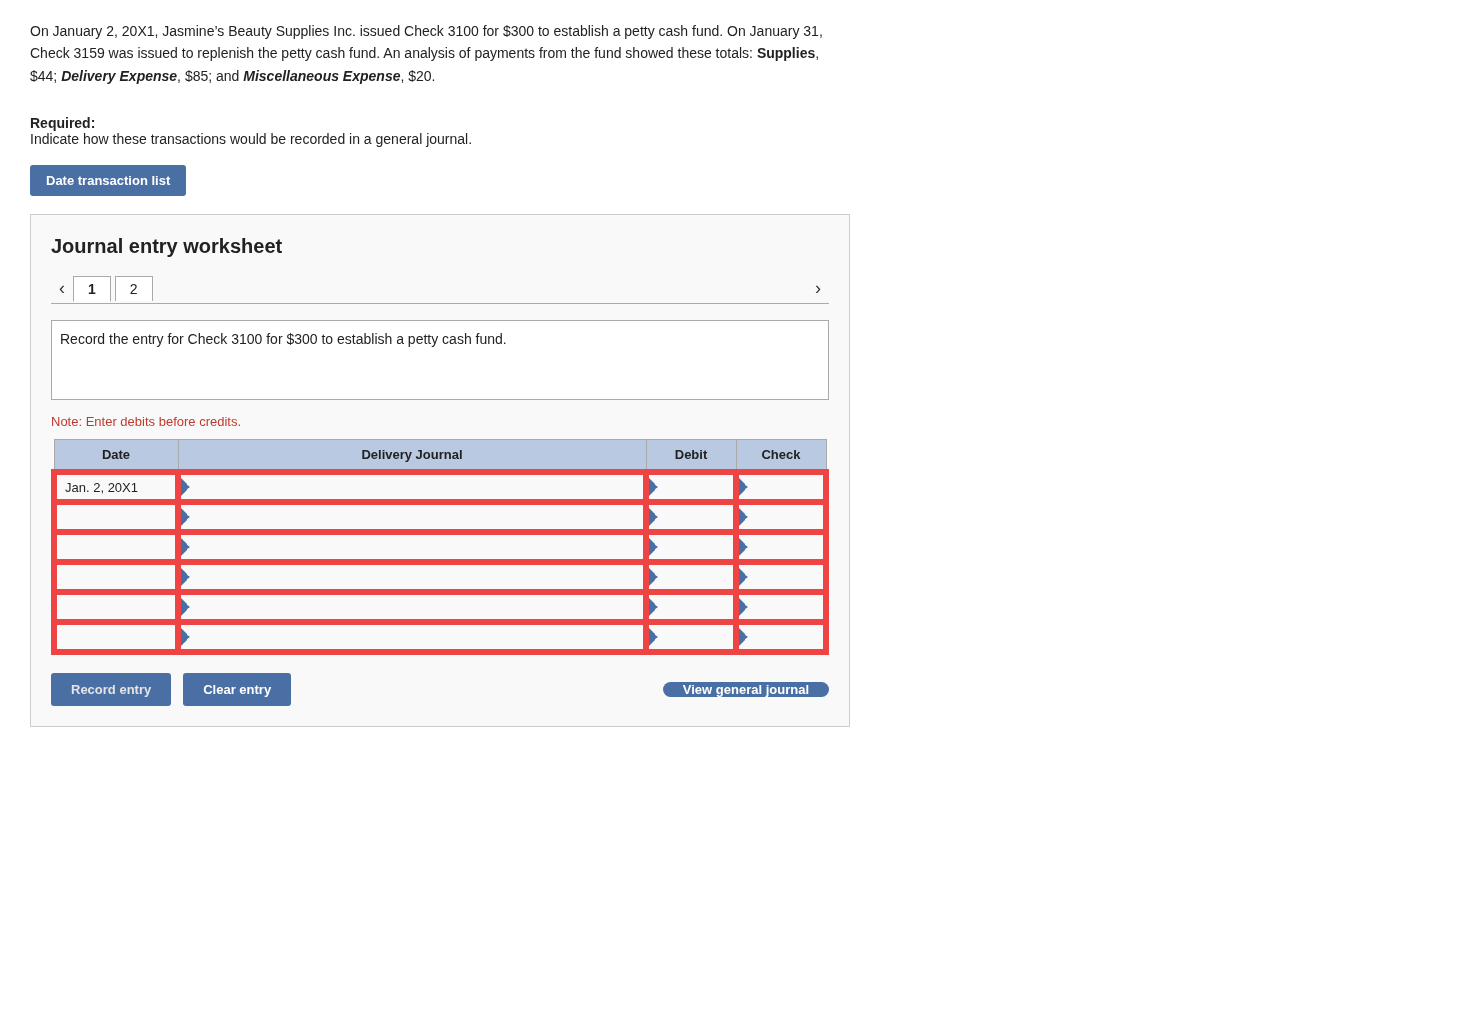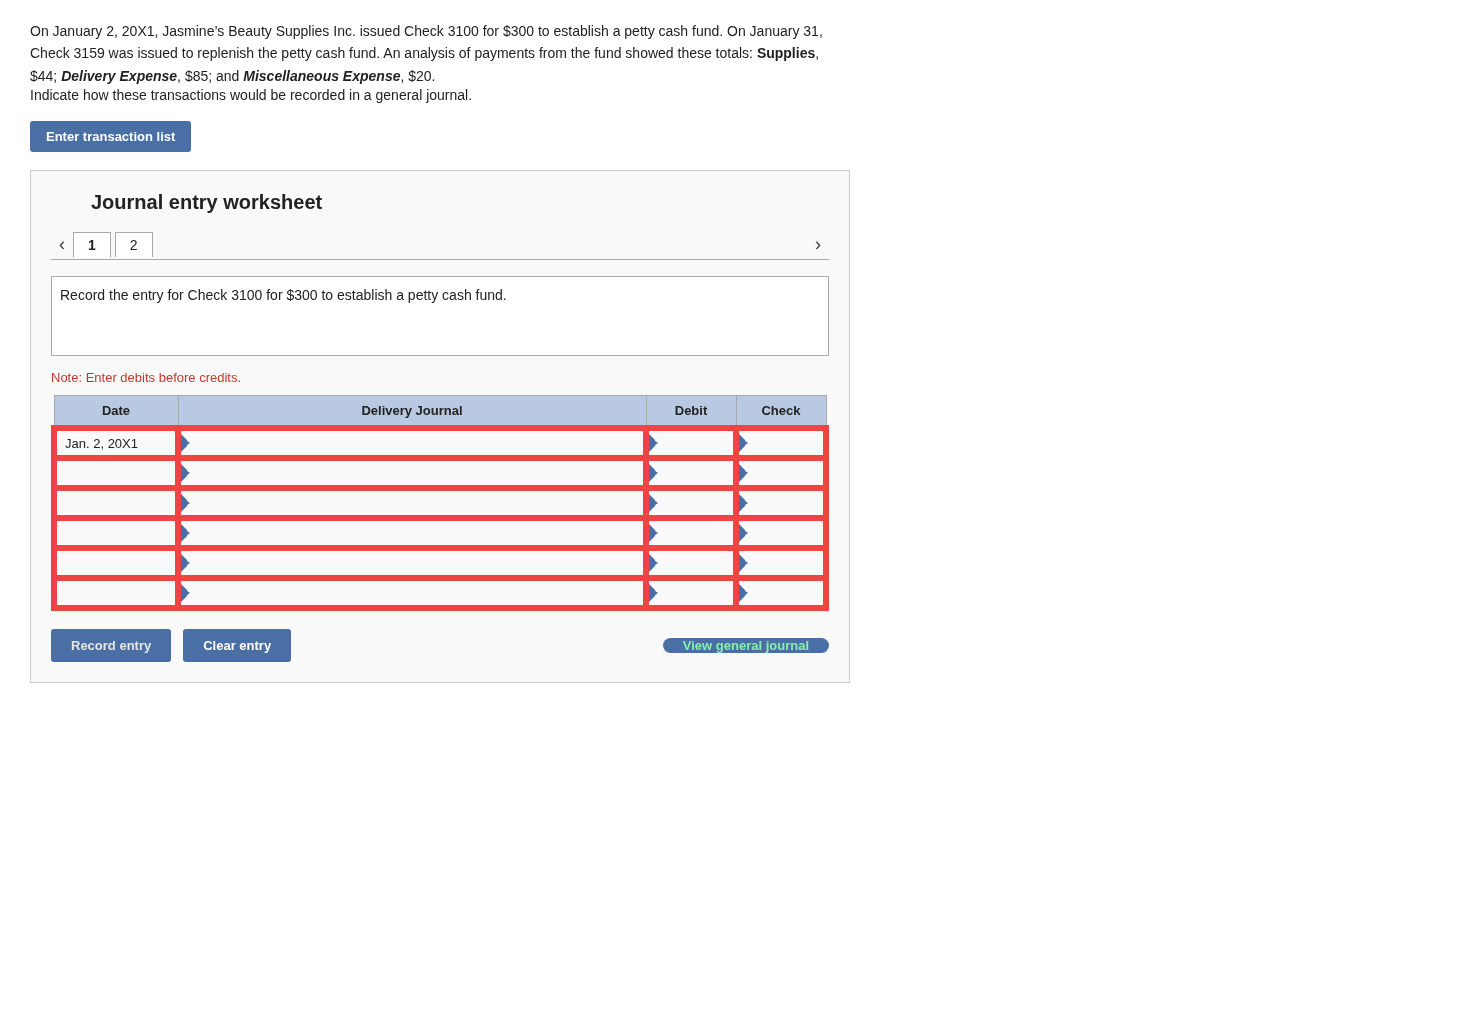--- a/index.html
+++ b/index.html
@@ -19,7 +19,7 @@
     .problem-text {
       max-width: 820px;
       line-height: 1.6;
-      margin-bottom: 0;
+      margin-bottom: 28px;
     }
 
     .required-section {

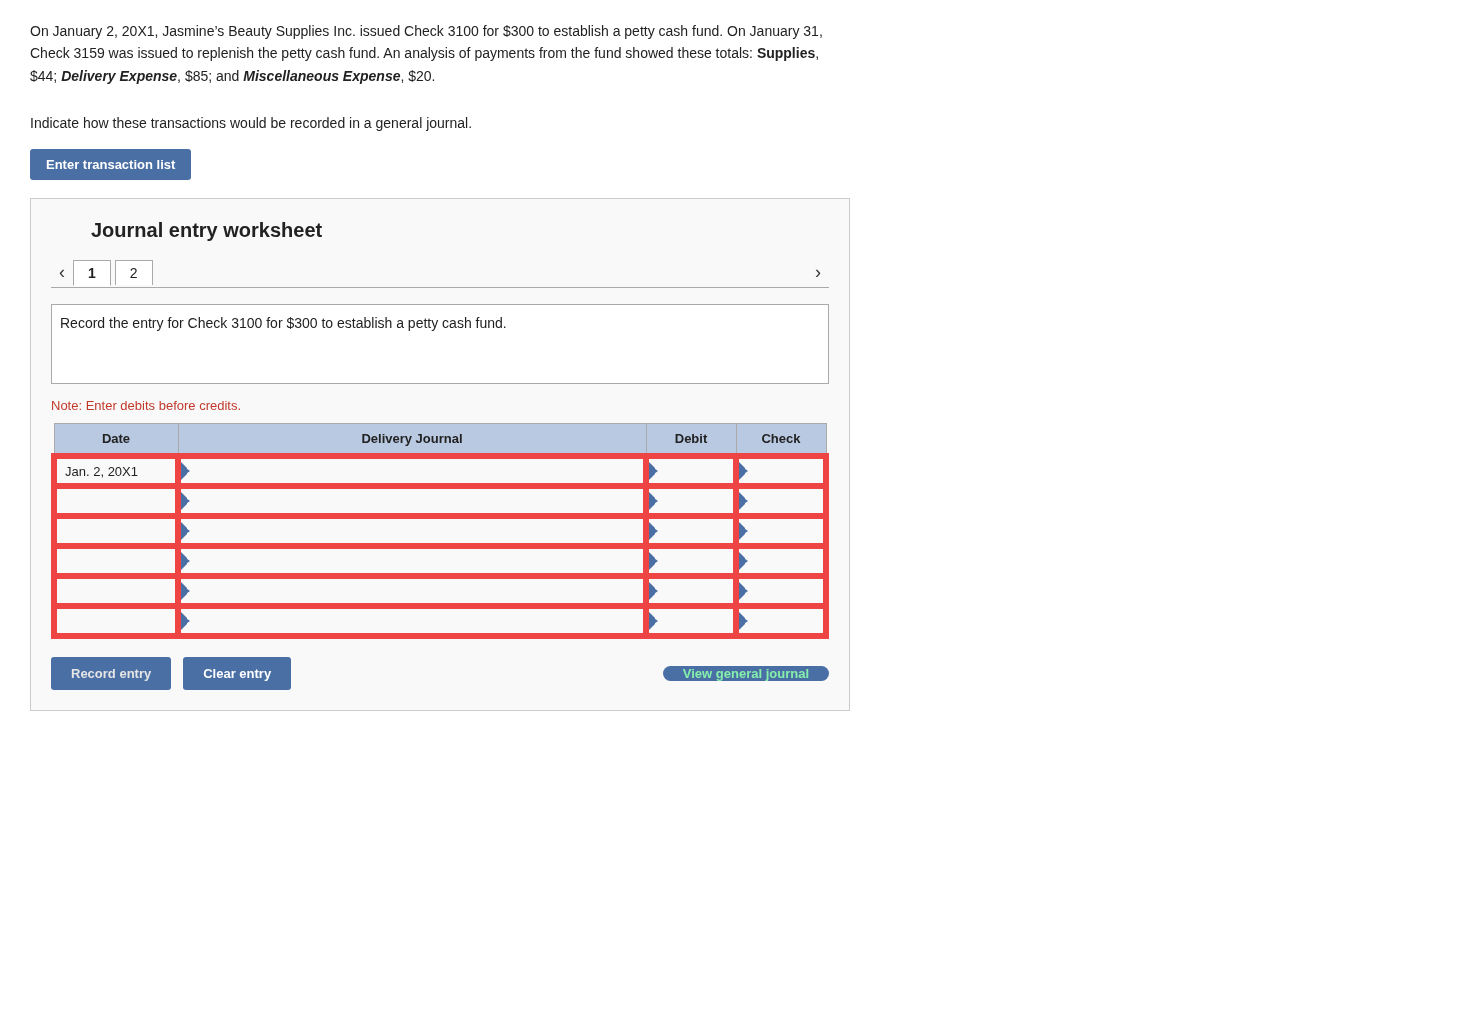--- a/index.html
+++ b/index.html
@@ -258,6 +258,7 @@
 </div>
 
 <div class="required-section">
+  <div class="required-label">Required:</div>
   <div>Indicate how these transactions would be recorded in a general journal.</div>
 </div>
 

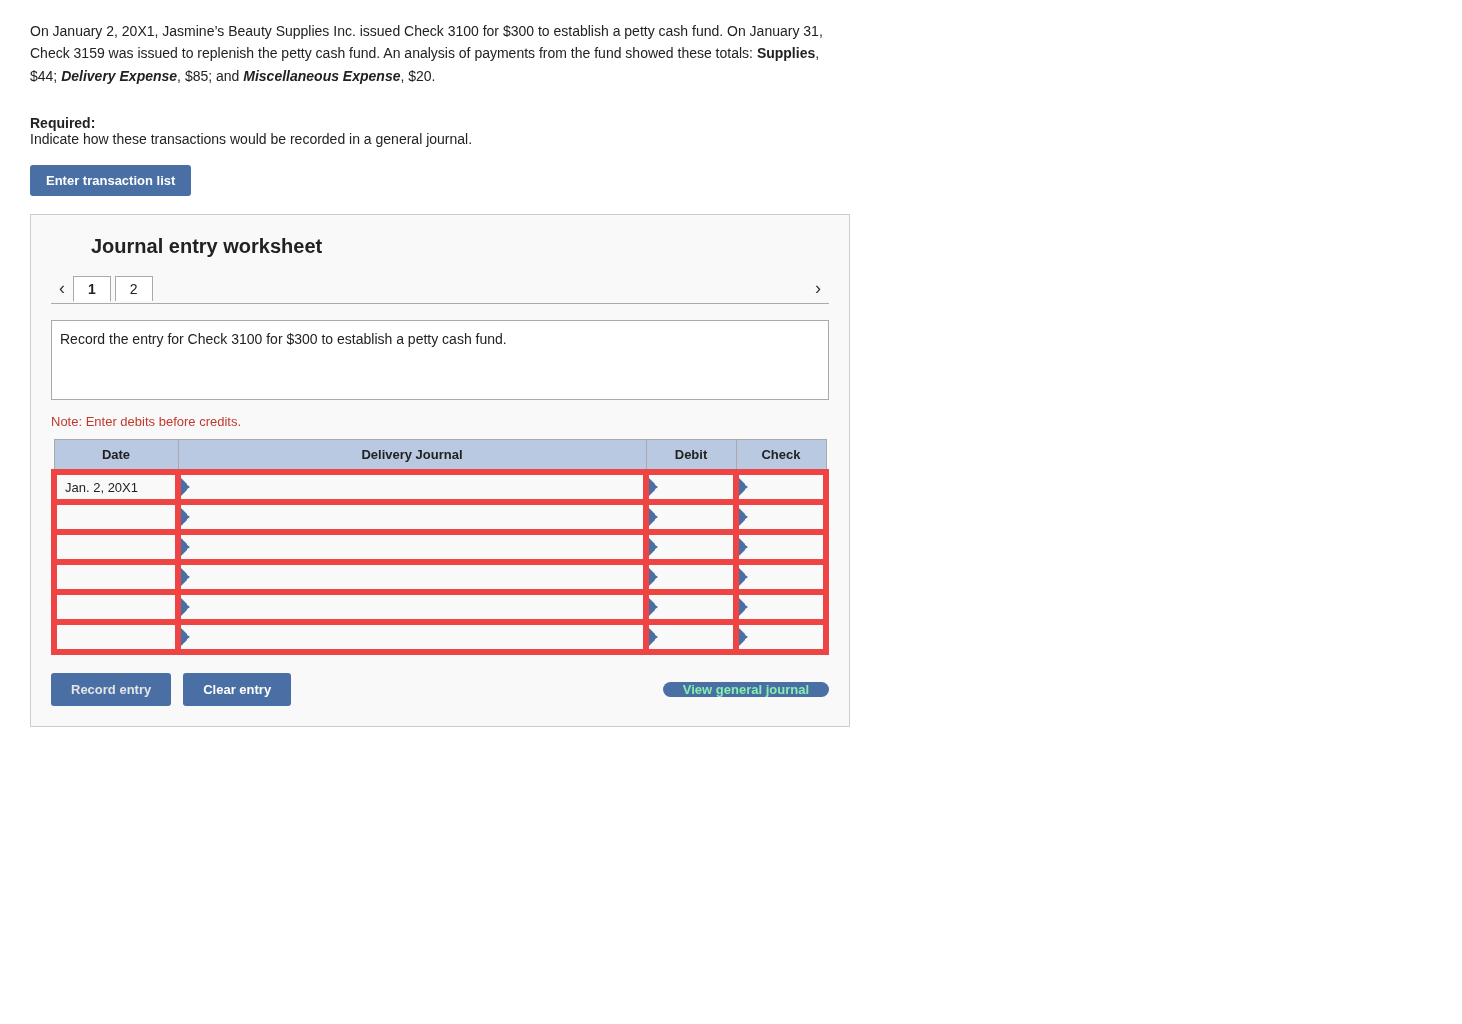--- a/index.html
+++ b/index.html
@@ -262,7 +262,7 @@
   <div>Indicate how these transactions would be recorded in a general journal.</div>
 </div>
 
-<button class="view-transaction-btn">Enter transaction list</button>
+<button class="view-transaction-btn">Date transaction list</button>
 
 <div class="worksheet-container">
   <div class="worksheet-title">Journal entry worksheet</div>

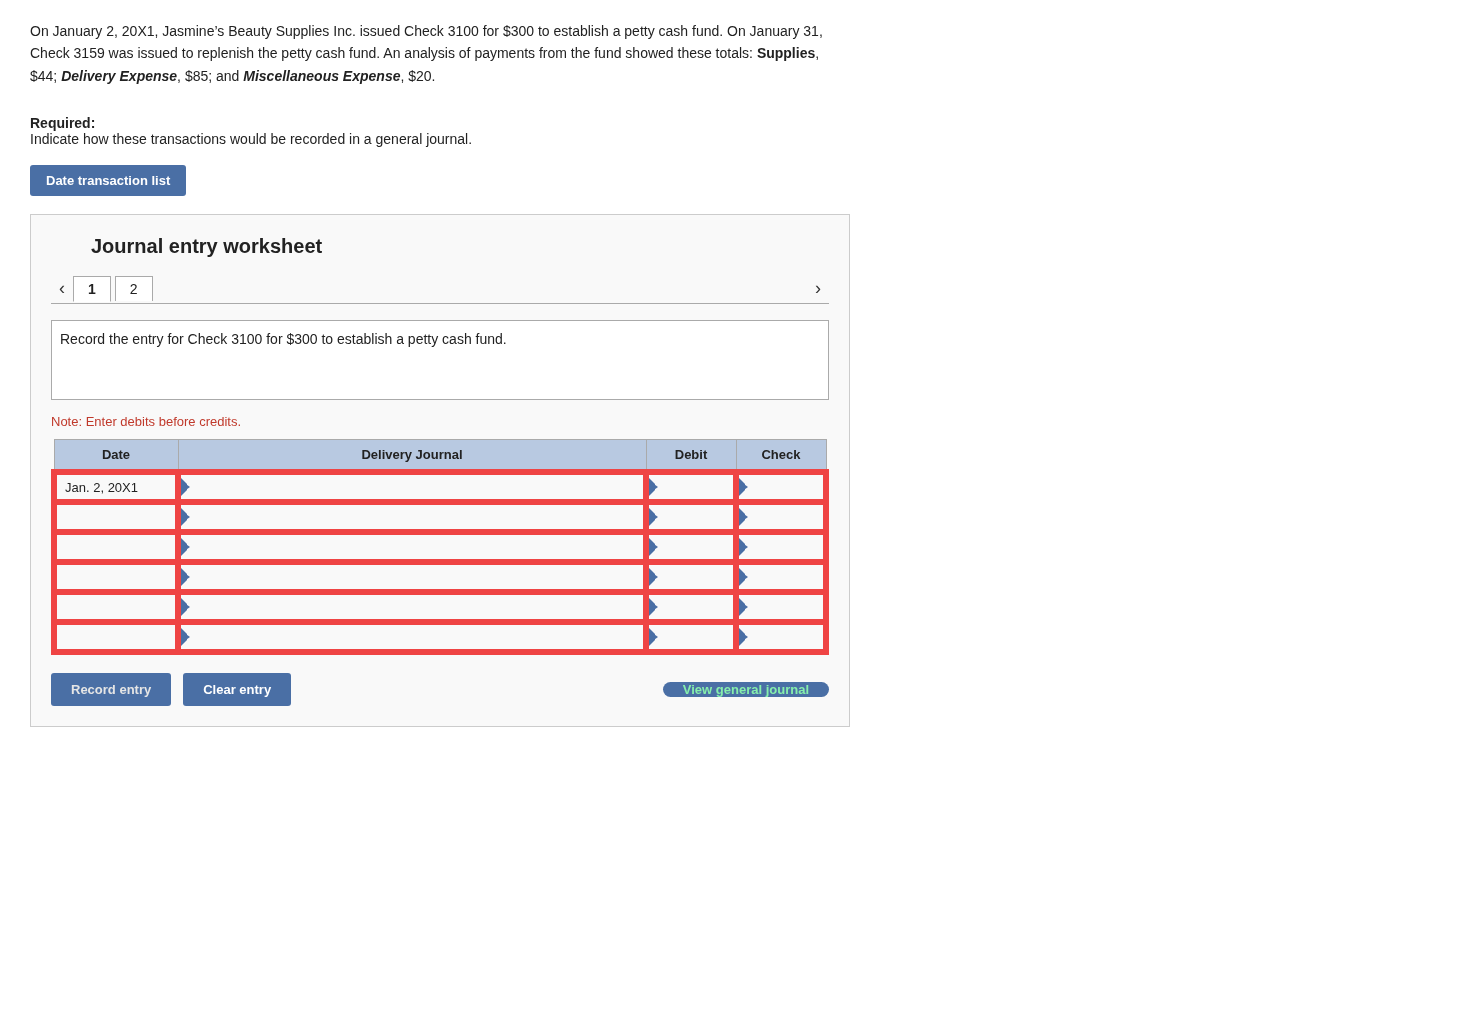--- a/index.html
+++ b/index.html
@@ -54,7 +54,6 @@
       font-size: 20px;
       font-weight: bold;
       margin-bottom: 16px;
-      margin-left: 40px;
     }
 
     .tab-nav {

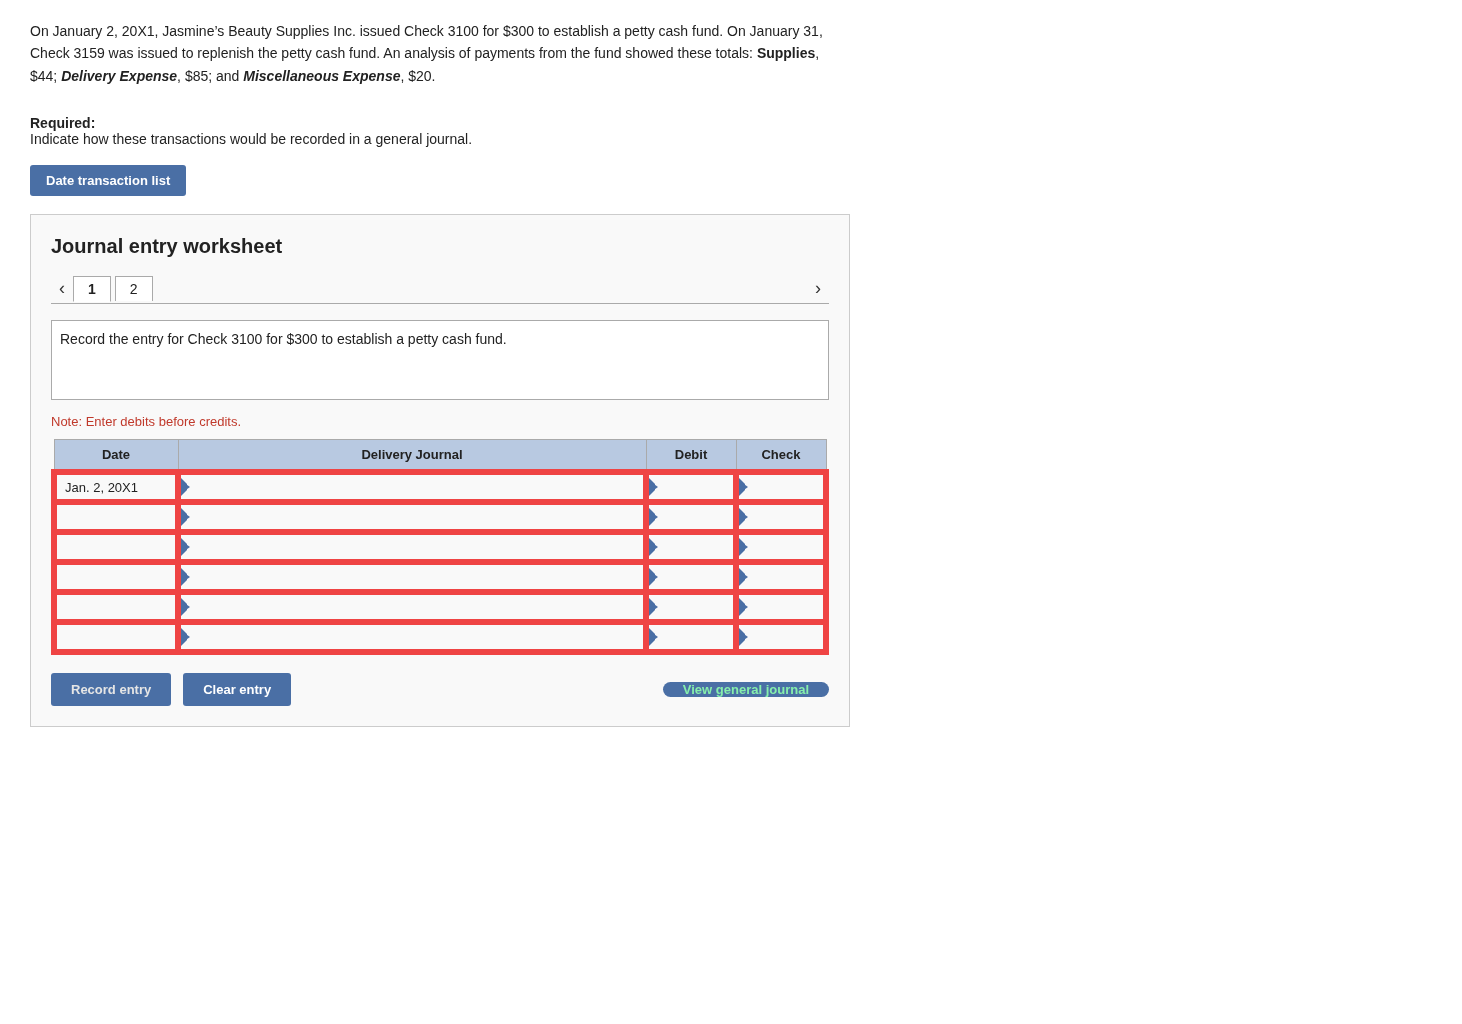--- a/index.html
+++ b/index.html
@@ -215,7 +215,7 @@
 
     .btn-view-journal {
       background-color: #4a6fa5;
-      color: #86efac;
+      color: #ffffff;
       border: none;
       padding: 0 20px;
       cursor: pointer;

